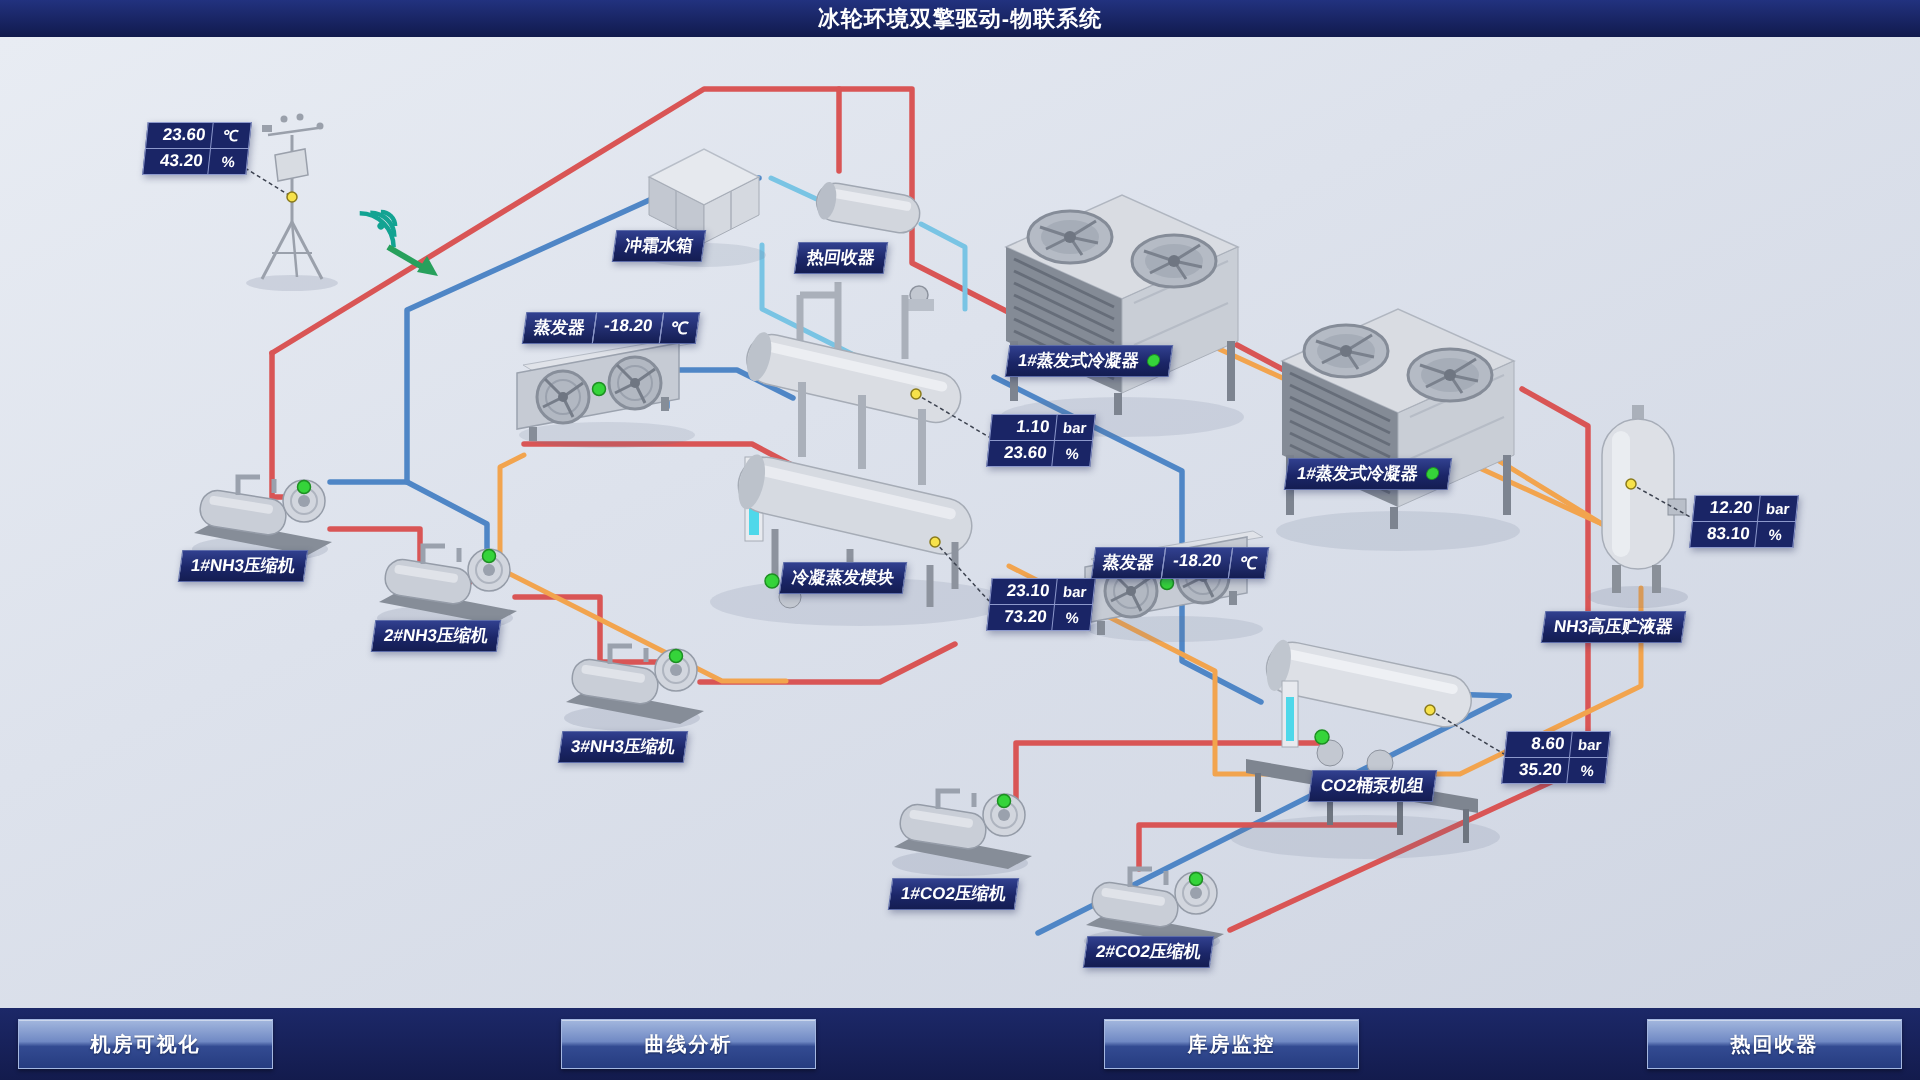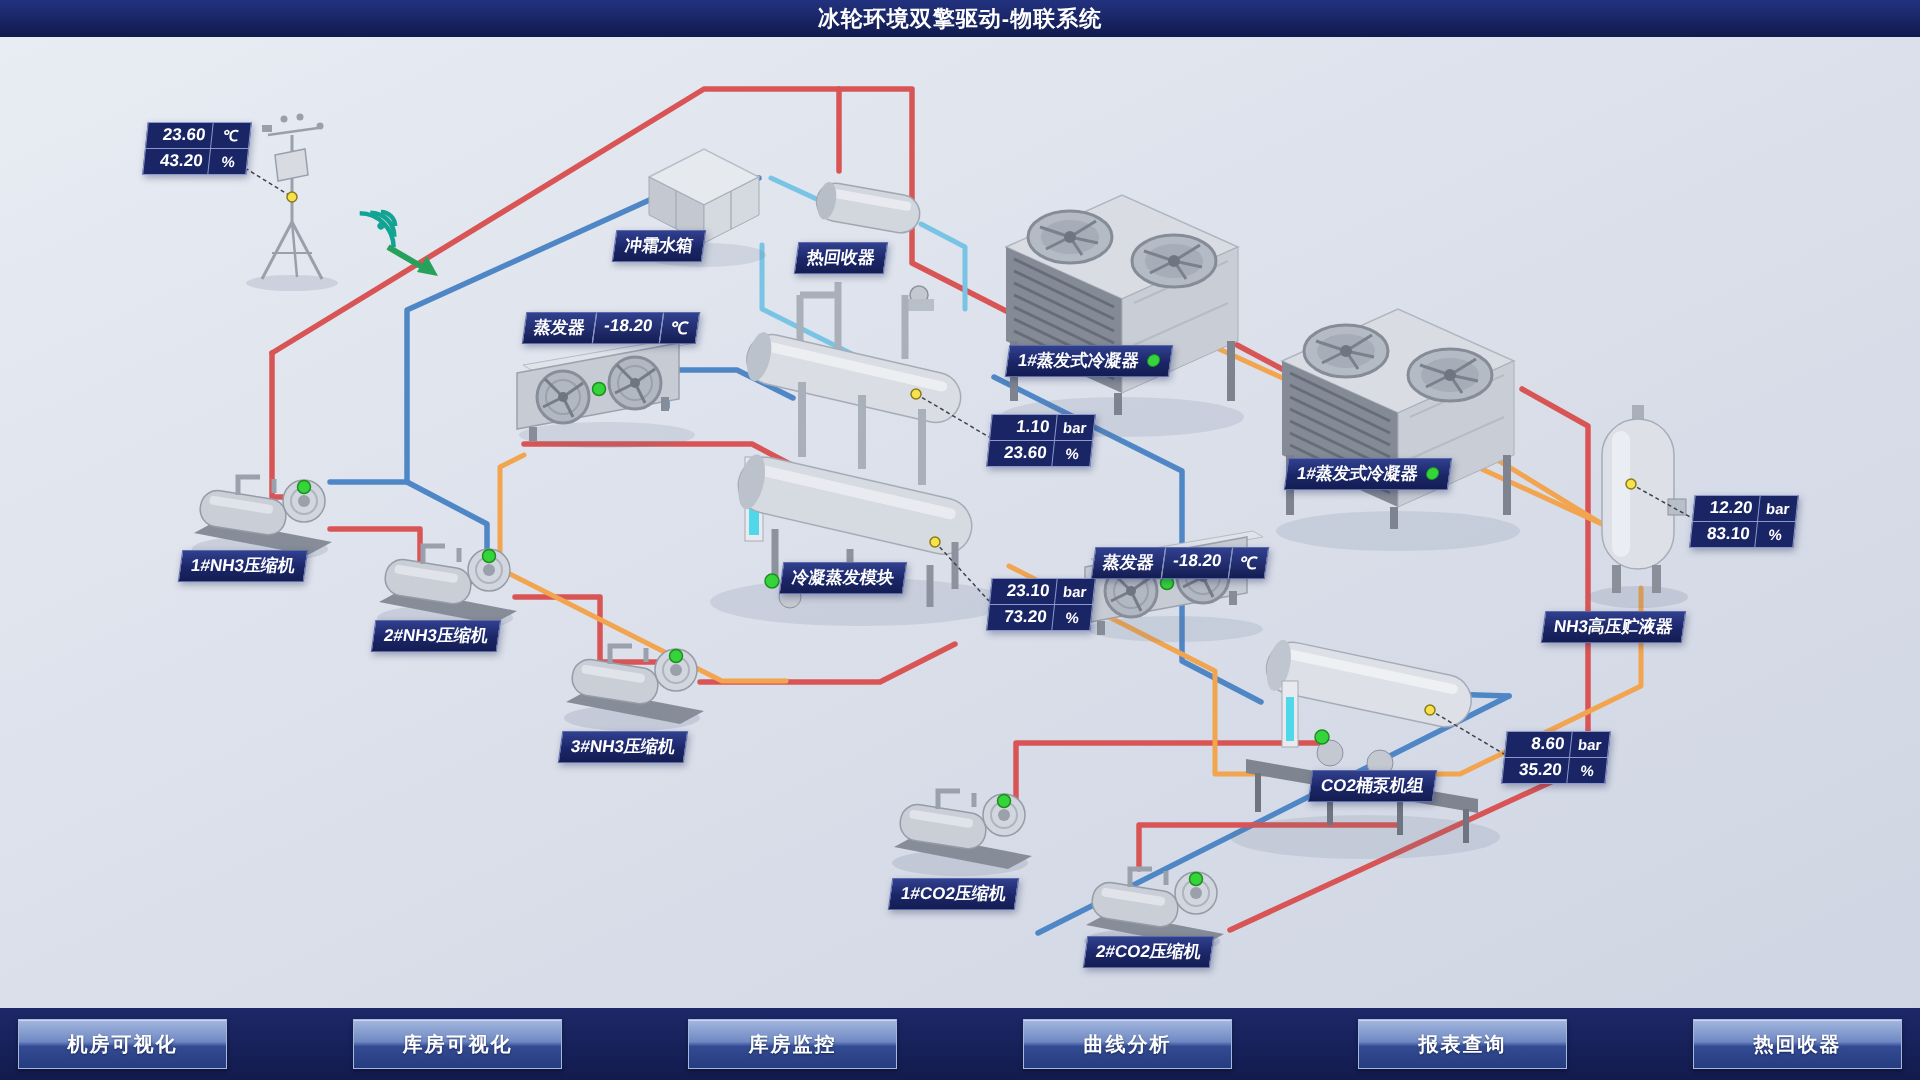--- a/index.html
+++ b/index.html
@@ -47,7 +47,7 @@
 
   .nav { height:72px; background:linear-gradient(180deg,#1c2868 0%,#131b4d 100%);
     display:flex; align-items:center; justify-content:space-between; padding:0 18px; }
-  .nav-btn { width:209px; height:50px; border:1px solid #a5b8e2; cursor:pointer;
+  .nav-btn { width:255px; height:50px; border:1px solid #a5b8e2; cursor:pointer;
     background:linear-gradient(180deg,#a3b7de 0%,#7089c4 45%,#334b92 55%,#263c80 100%);
     color:#fff; font-size:20px; font-weight:bold; font-family:Liberation Mono, monospace;
     letter-spacing:2px; text-shadow:0 1px 2px rgba(10,20,50,.6);

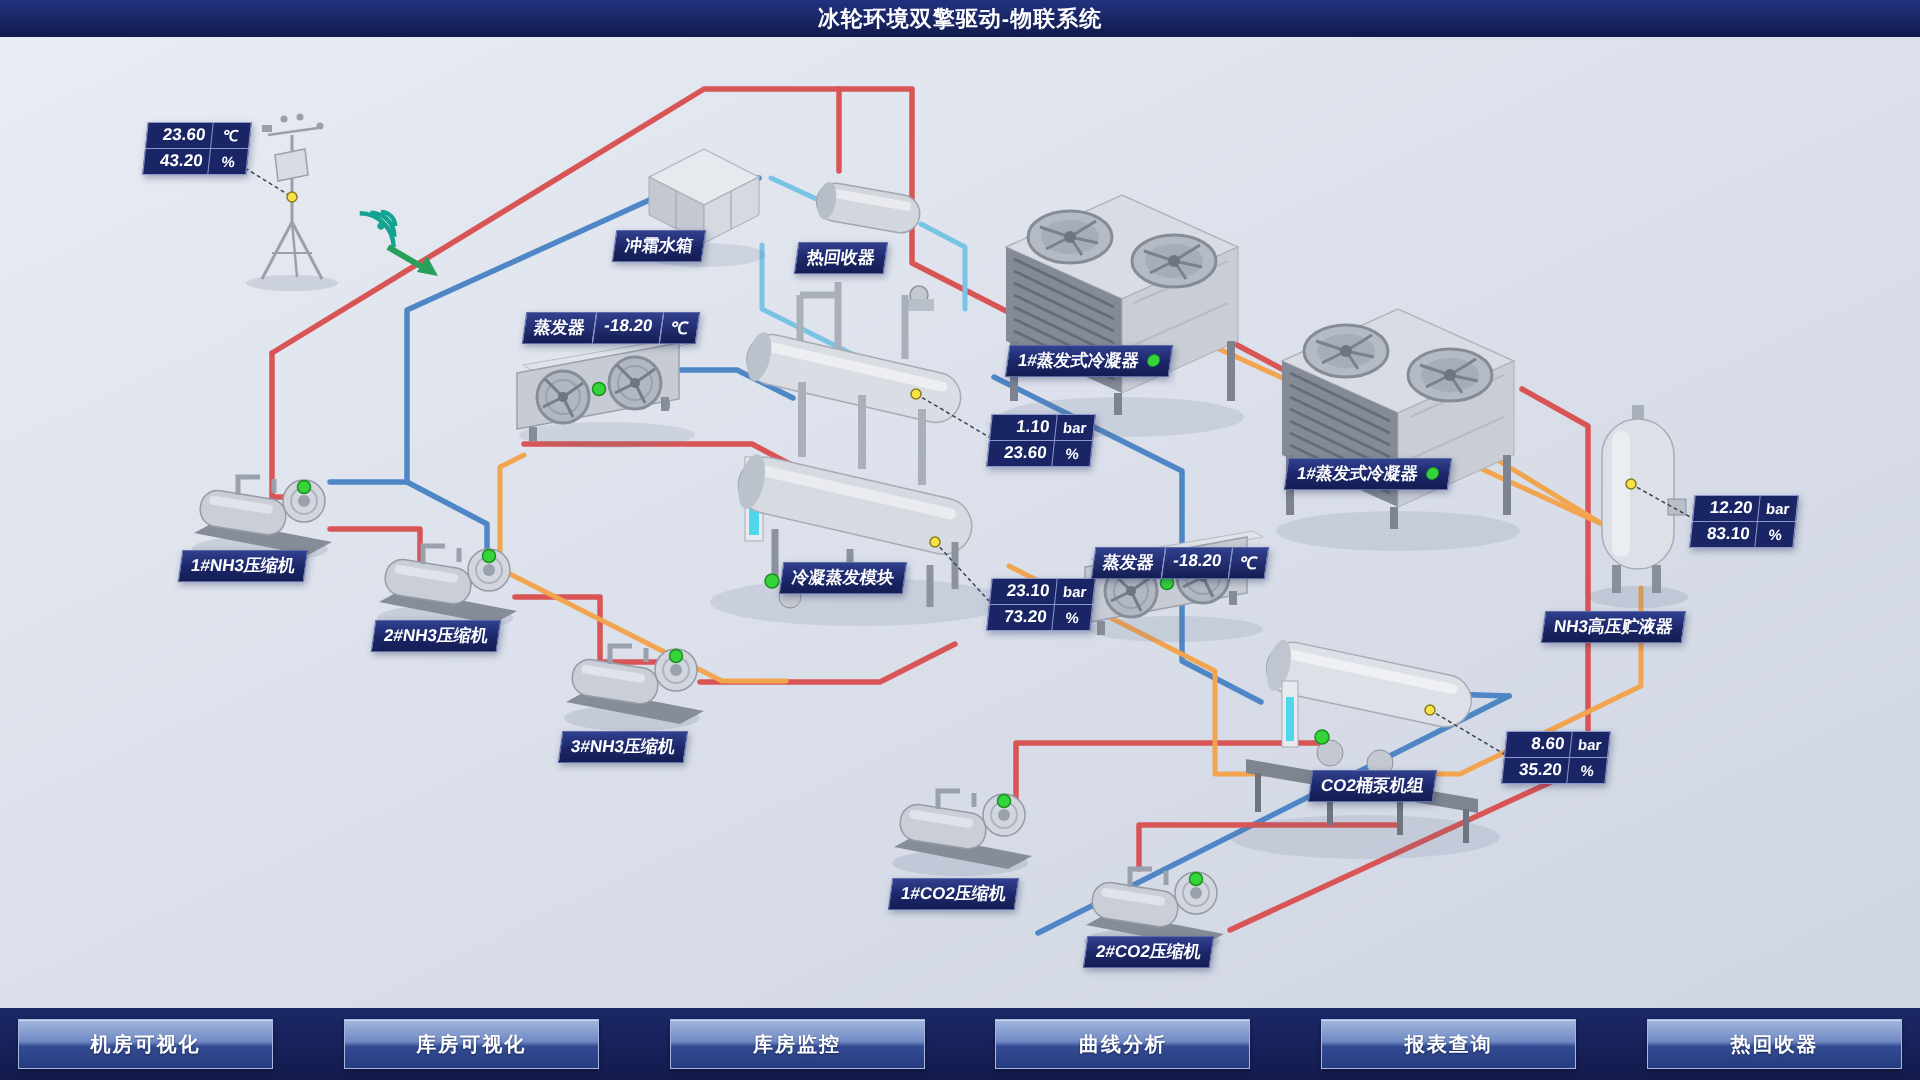--- a/index.html
+++ b/index.html
@@ -381,7 +381,6 @@
 
 <div class="nav">
   <button class="nav-btn">机房可视化</button>
-  <button class="nav-btn">库房可视化</button>
   <button class="nav-btn">库房监控</button>
   <button class="nav-btn">曲线分析</button>
   <button class="nav-btn">报表查询</button>

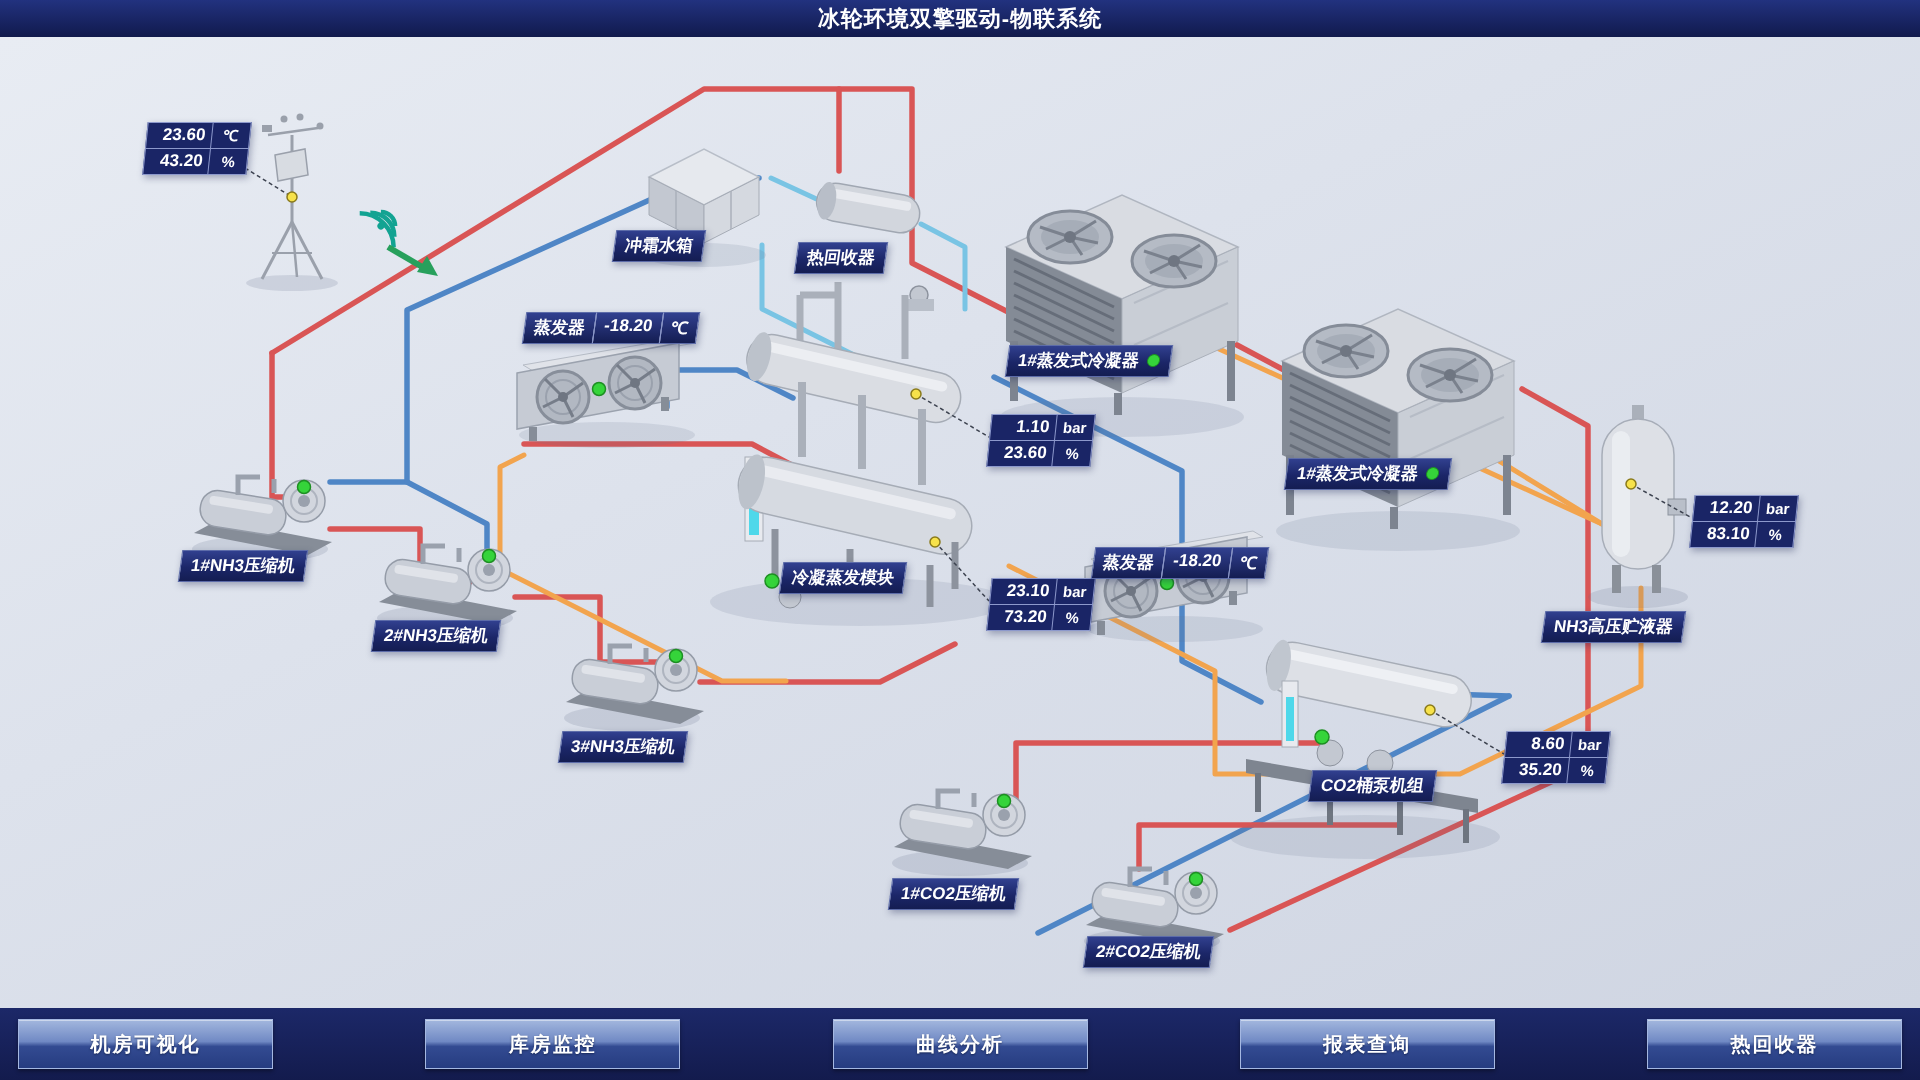--- a/index.html
+++ b/index.html
@@ -381,8 +381,8 @@
 
 <div class="nav">
   <button class="nav-btn">机房可视化</button>
+  <button class="nav-btn">曲线分析</button>
   <button class="nav-btn">库房监控</button>
-  <button class="nav-btn">曲线分析</button>
   <button class="nav-btn">报表查询</button>
   <button class="nav-btn">热回收器</button>
 </div>

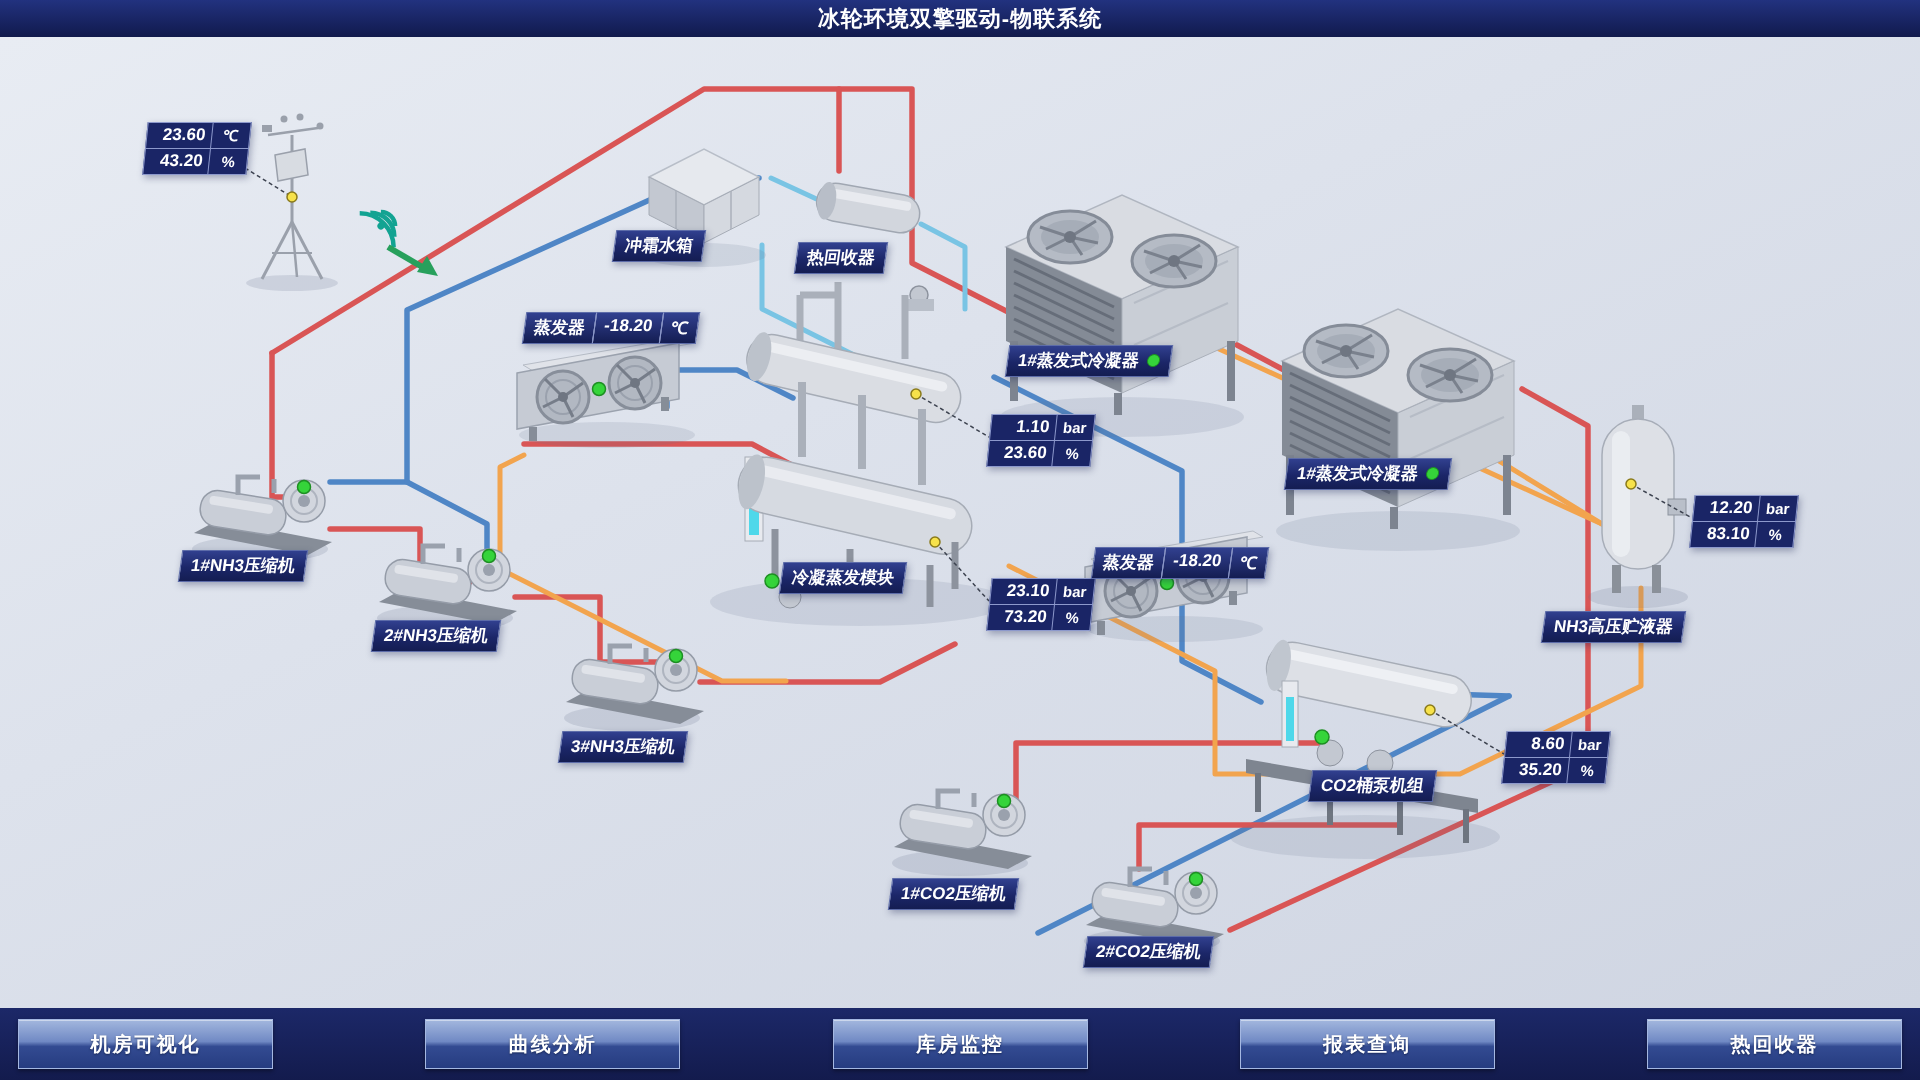--- a/index.html
+++ b/index.html
@@ -383,7 +383,6 @@
   <button class="nav-btn">机房可视化</button>
   <button class="nav-btn">曲线分析</button>
   <button class="nav-btn">库房监控</button>
-  <button class="nav-btn">报表查询</button>
   <button class="nav-btn">热回收器</button>
 </div>
 

